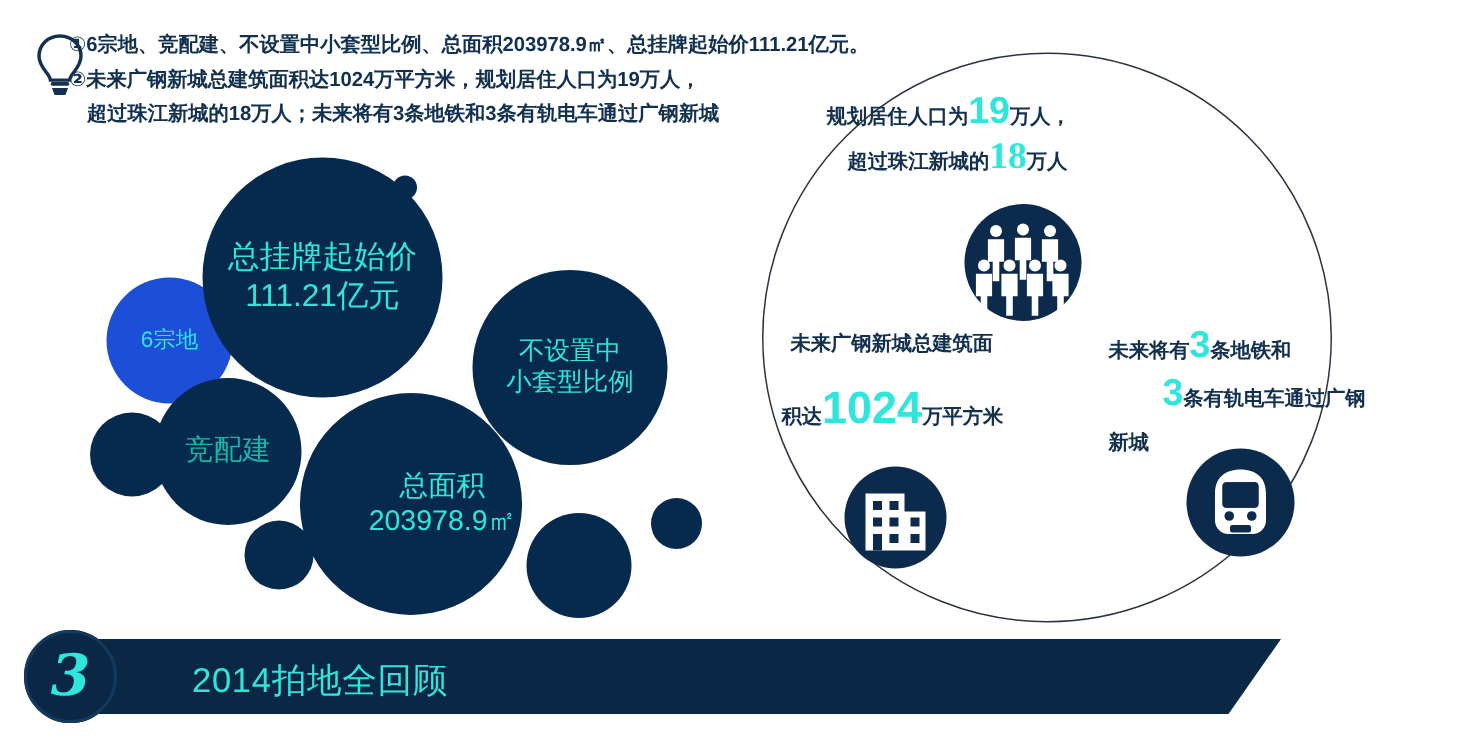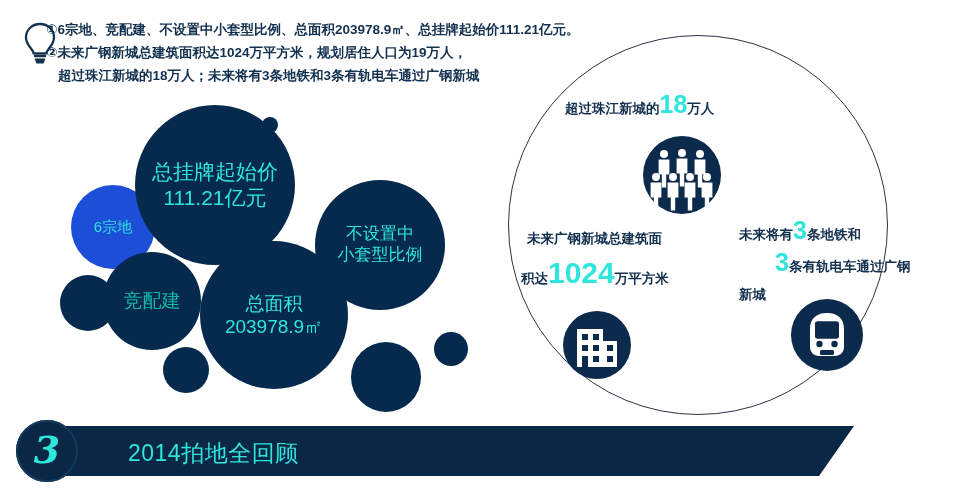--- a/index.html
+++ b/index.html
@@ -220,6 +220,9 @@
 
   <div id="right-circle">
 
+    <div class="rc-text" style="left:42px; top:26px;">
+      <span>规划居住人口为</span><span class="hl">19</span><span>万人，</span>
+    </div>
     <div class="rc-text" style="left:56px; top:56px;">
       <span>超过珠江新城的</span><span class="hl">18</span><span>万人</span>
     </div>

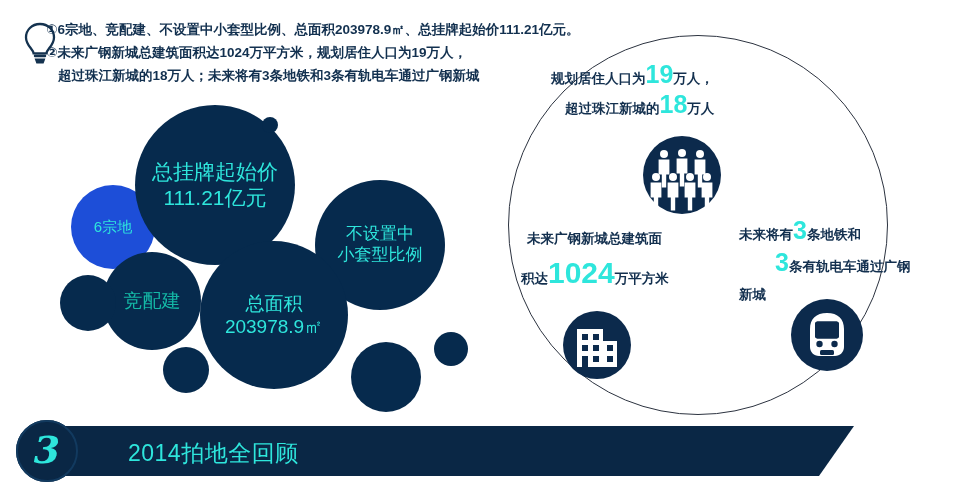--- a/index.html
+++ b/index.html
@@ -223,7 +223,7 @@
     <div class="rc-text" style="left:42px; top:26px;">
       <span>规划居住人口为</span><span class="hl">19</span><span>万人，</span>
     </div>
-    <div class="rc-text" style="left:56px; top:56px;">
+    <div class="rc-text" style="left:56px; top:56px;font-family:Liberation Serif, serif;">
       <span>超过珠江新城的</span><span class="hl">18</span><span>万人</span>
     </div>
 

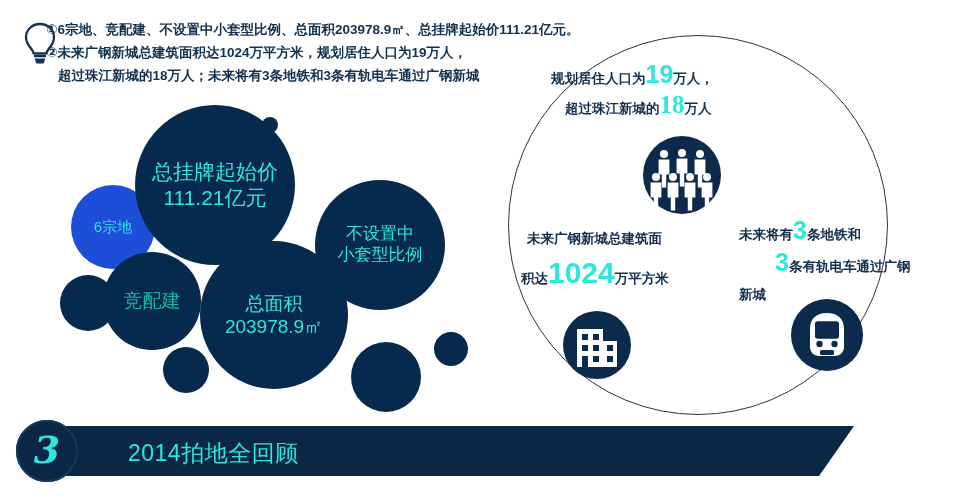--- a/index.html
+++ b/index.html
@@ -264,7 +264,7 @@
       </svg>
     </div>
 
-    <div class="rc-text" style="left:18px; top:190px;text-align:right;">
+    <div class="rc-text" style="left:18px; top:180px;text-align:right;">
       <span>未来广钢新城总建筑面</span>
     </div>
     <div class="rc-text" style="left:12px; top:222px;">

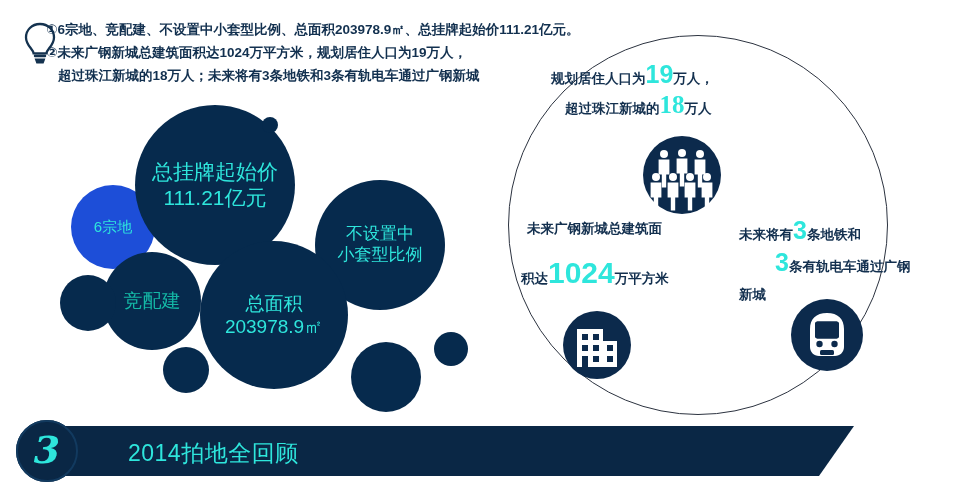--- a/index.html
+++ b/index.html
@@ -208,7 +208,7 @@
       <div class="bubble" style="left: 103px; top: 157px; width: 98px; height: 98px; background: rgb(6, 42, 77);">
         <div class="btext" style="font-size: 19px; color: #14b8a6;">竞配建</div>
       </div>
-      <div class="bubble" style="left: 200px; top: 146px; width: 148px; height: 148px; background: rgb(6, 42, 77);">
+      <div class="bubble" style="left: 200px; top: 167px; width: 148px; height: 148px; background: rgb(6, 42, 77); justify-content: flex-end;">
         <div class="btext" style="font-size: 19px; color: rgb(46, 230, 220);">总面积<br>203978.9㎡</div>
       </div>
       <div class="bubble" style="left: 60px; top: 180px; width: 56px; height: 56px; background: rgb(6, 42, 77);"></div>

